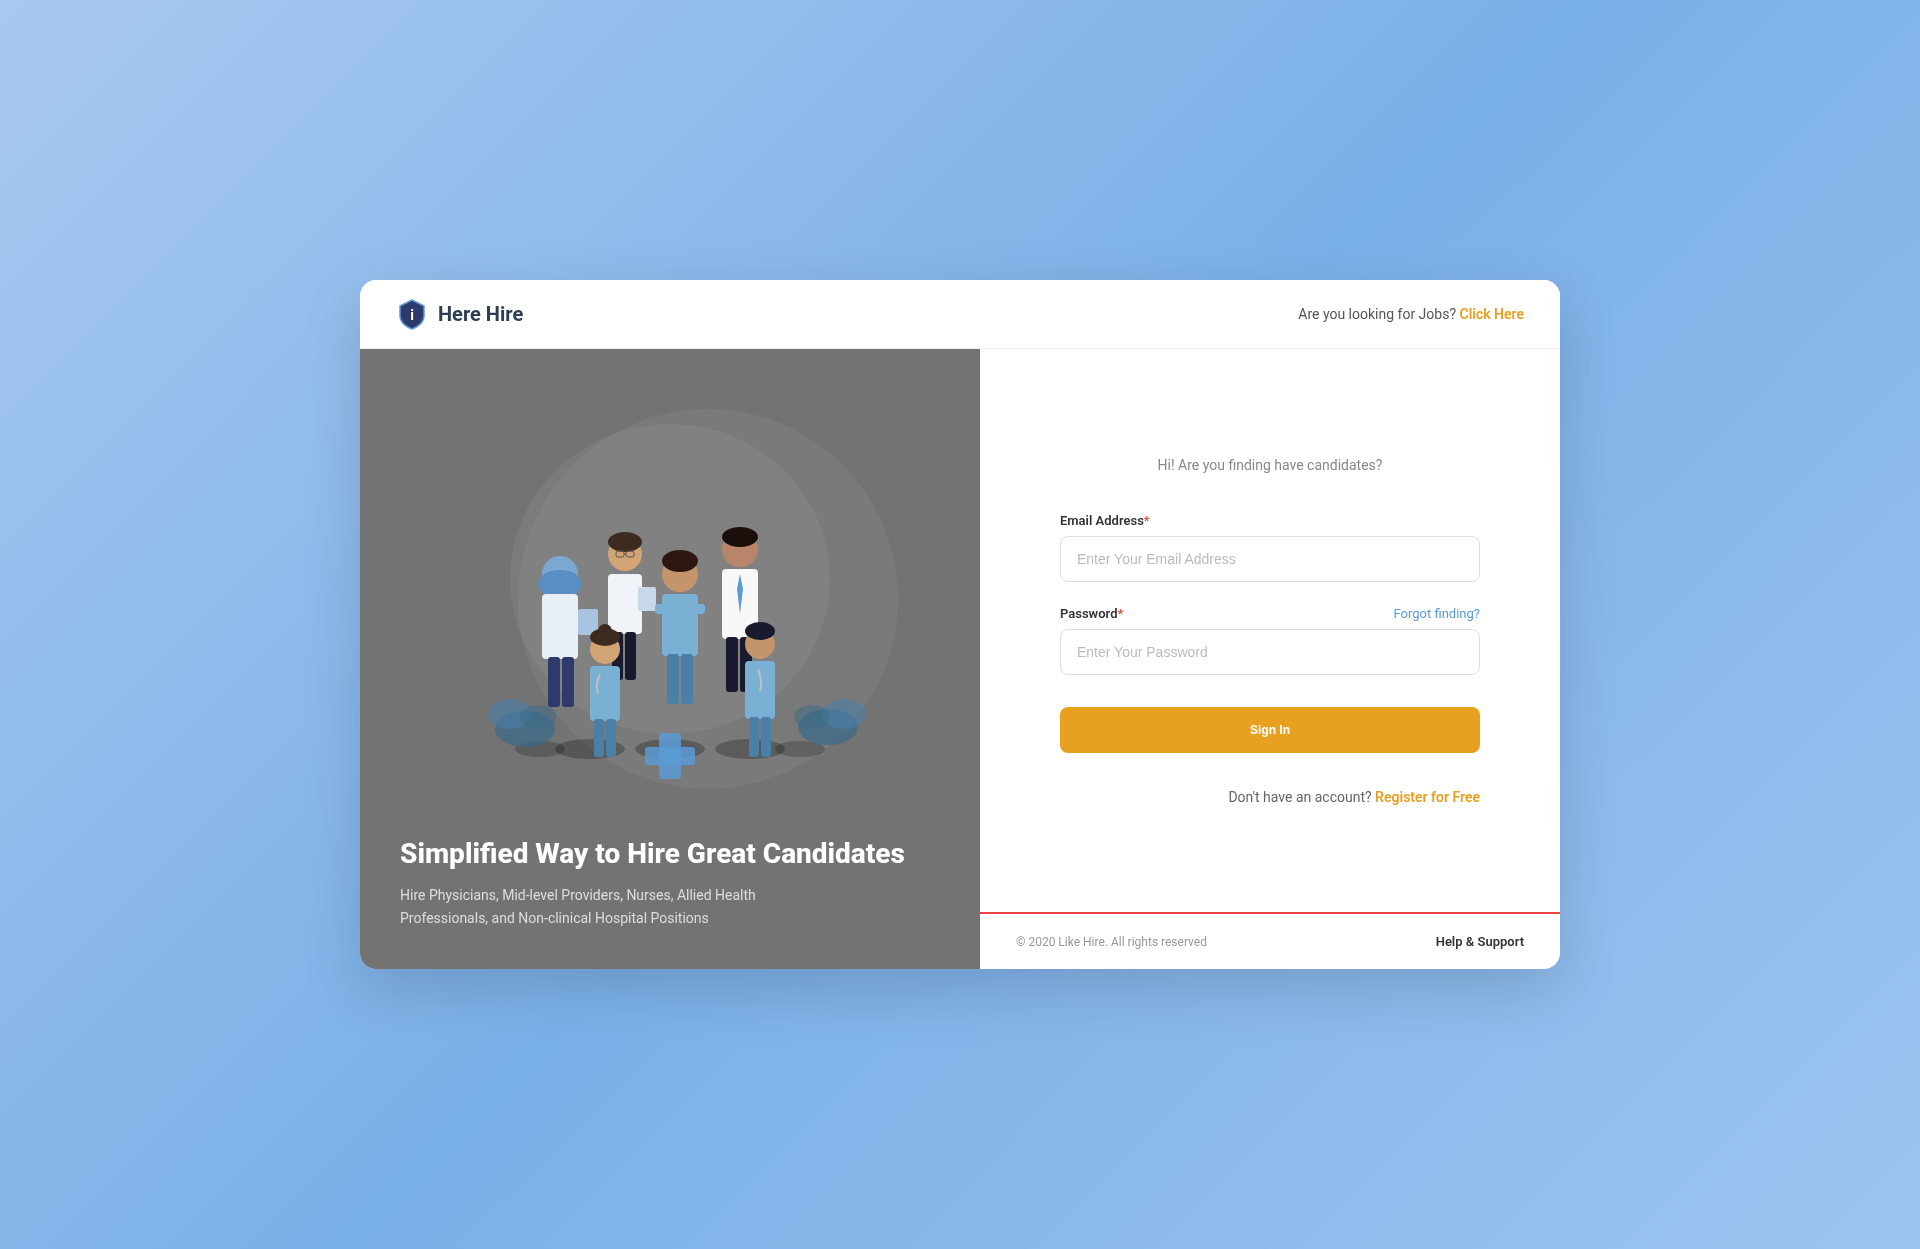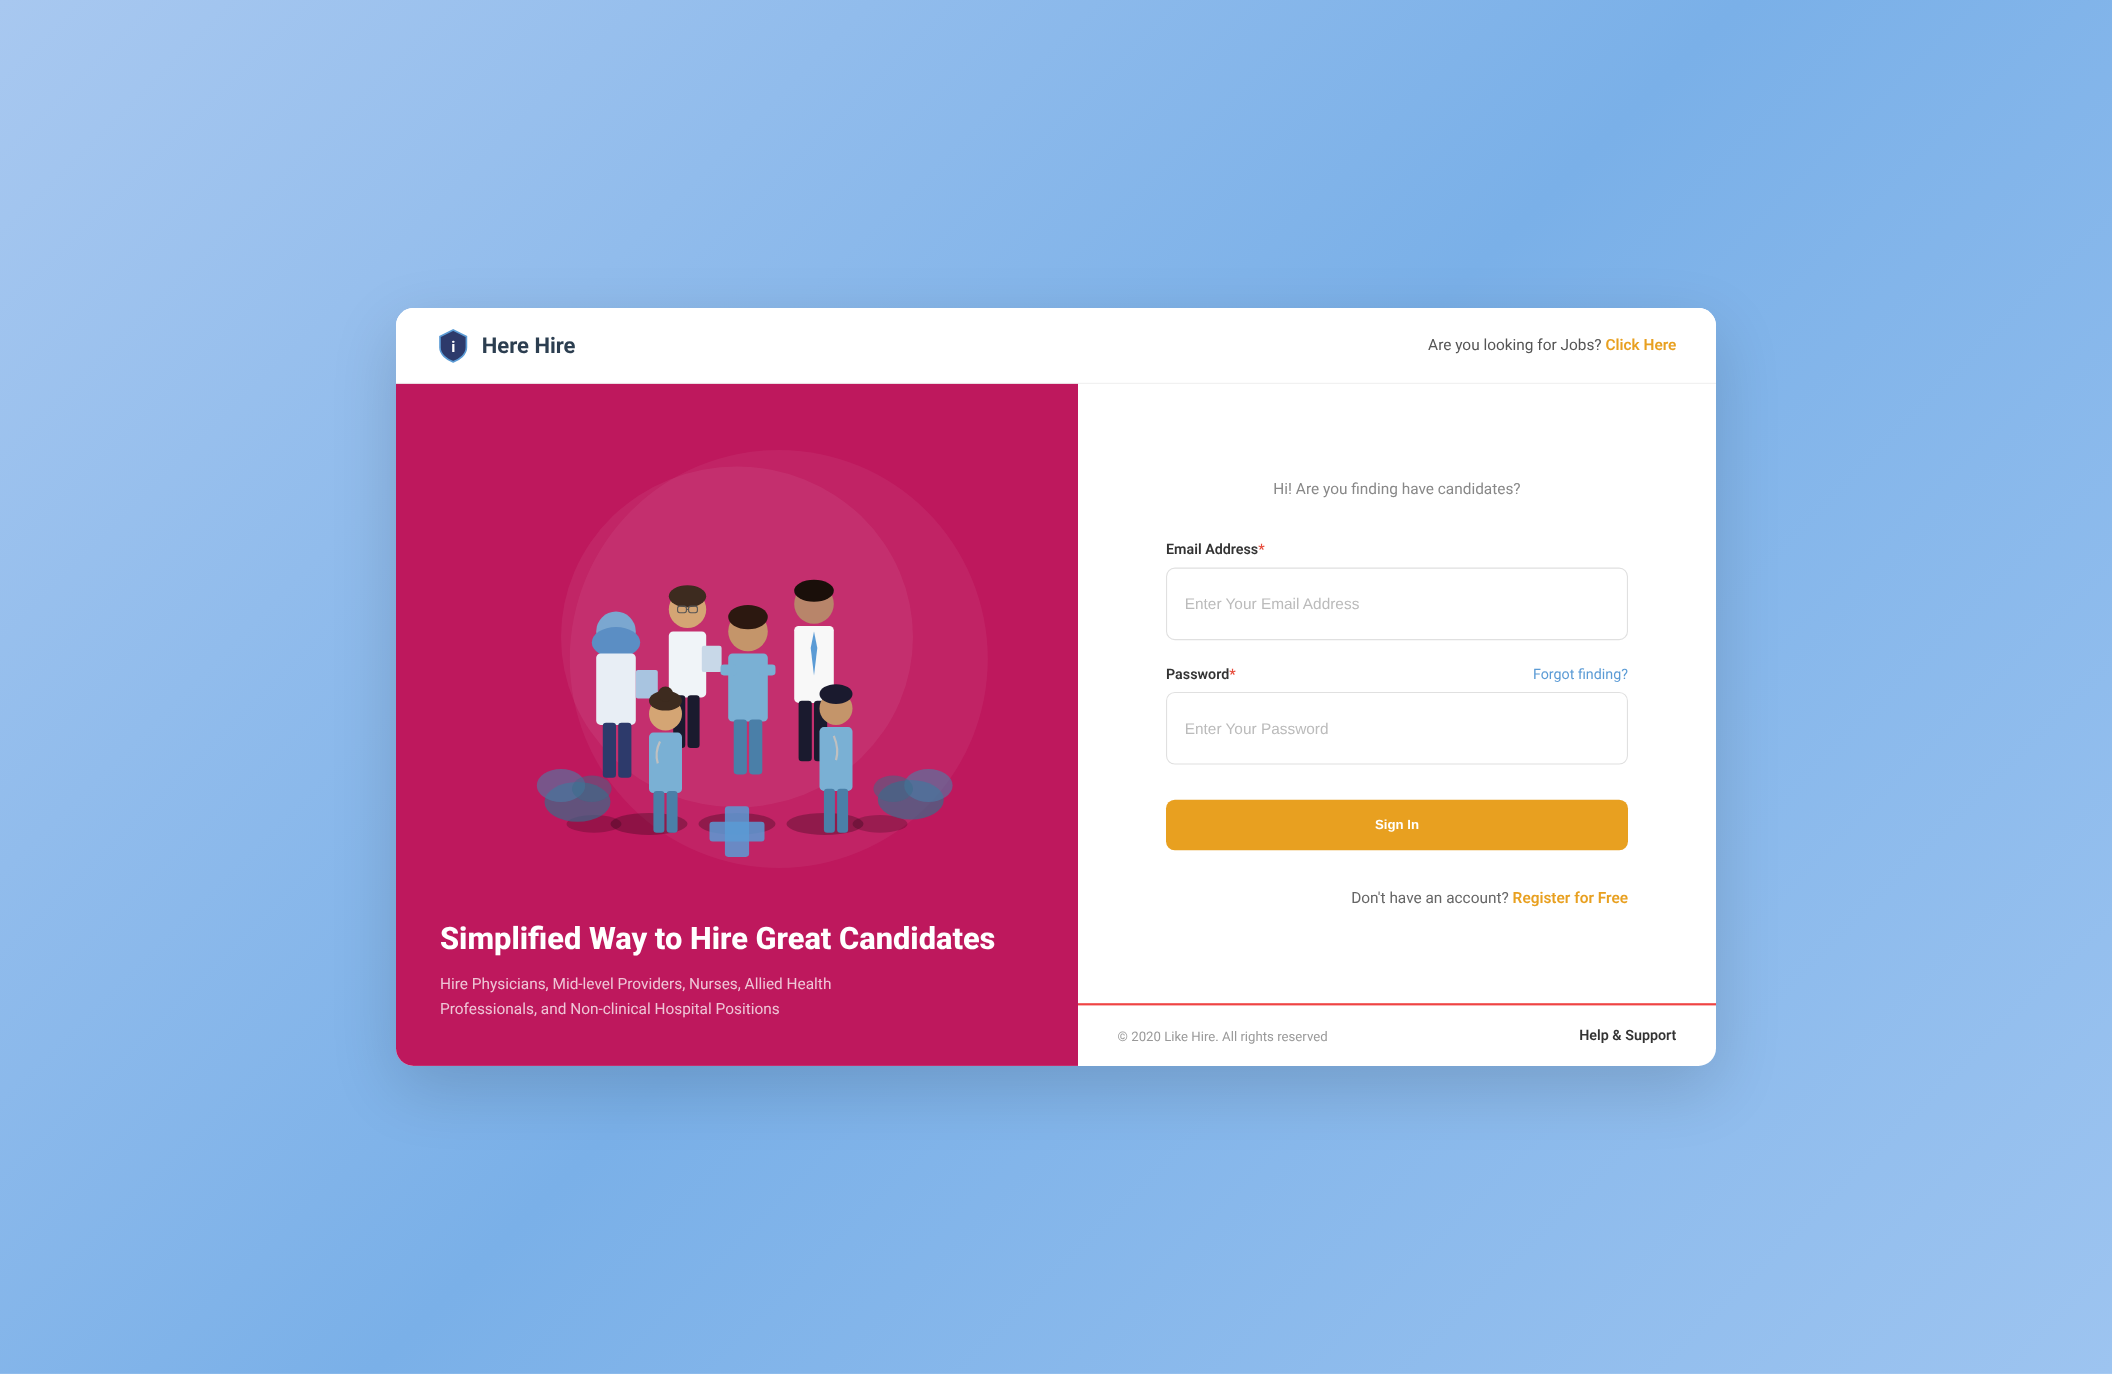--- a/index.html
+++ b/index.html
@@ -176,7 +176,7 @@
 
     .form-input {
       width: 100%;
-      padding: 24px 16px;
+      padding: 14px 16px;
       border: 1.5px solid #e0e0e0;
       border-radius: 8px;
       font-size: 14px;

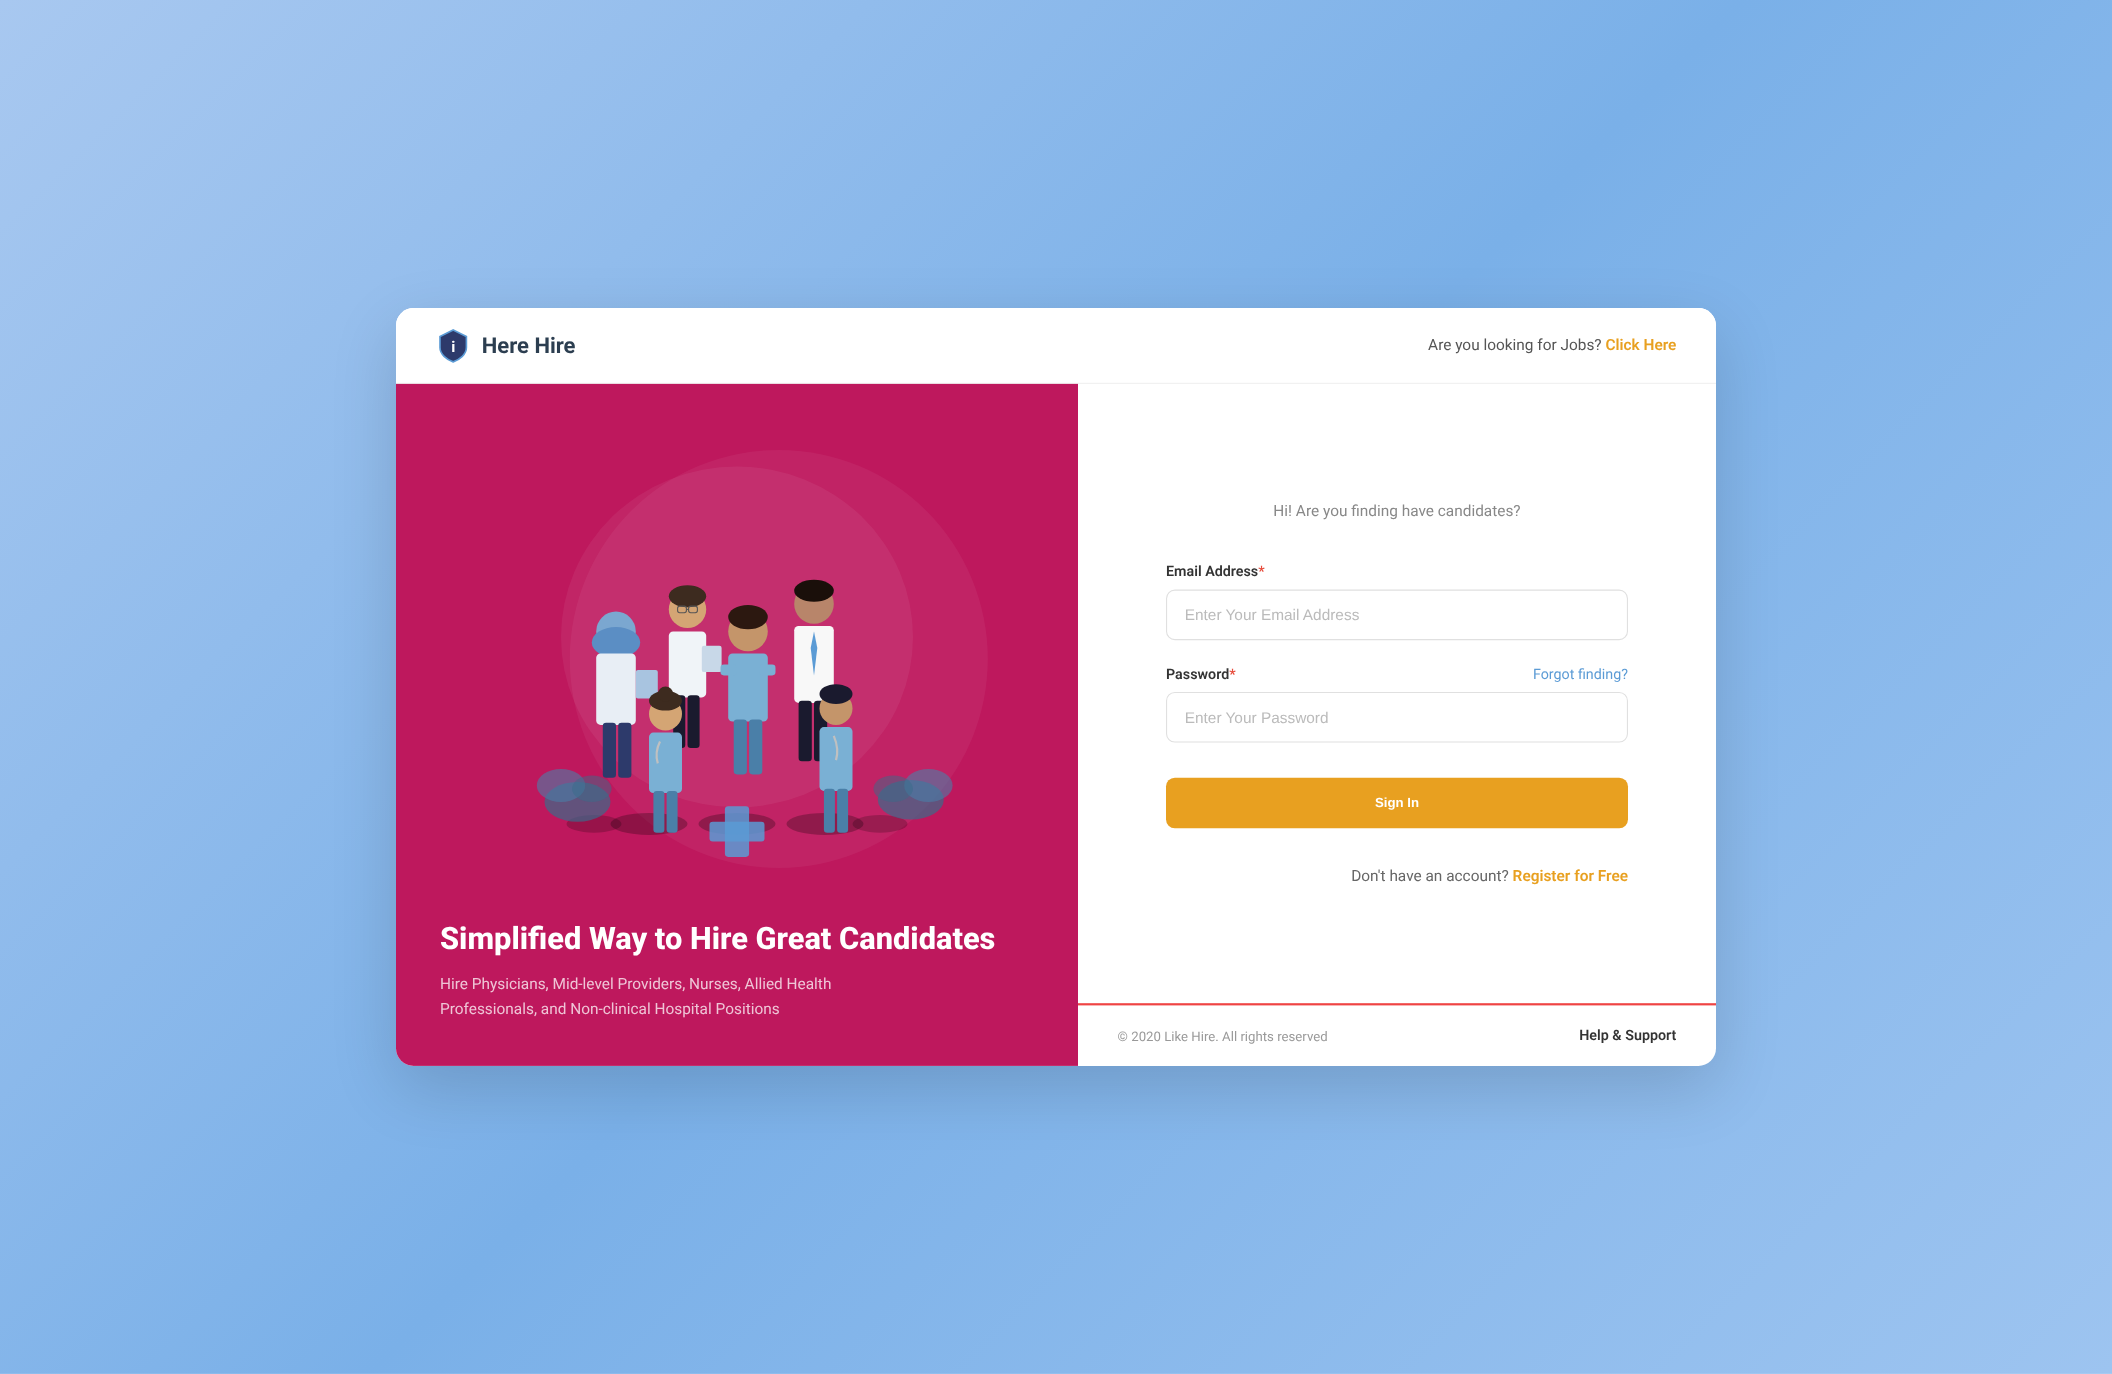--- a/index.html
+++ b/index.html
@@ -71,7 +71,7 @@
 
     
     .left-panel {
-      background: #be185d;
+      background: #737373;
       flex: 0 0 620px;
       position: relative;
       display: flex;

